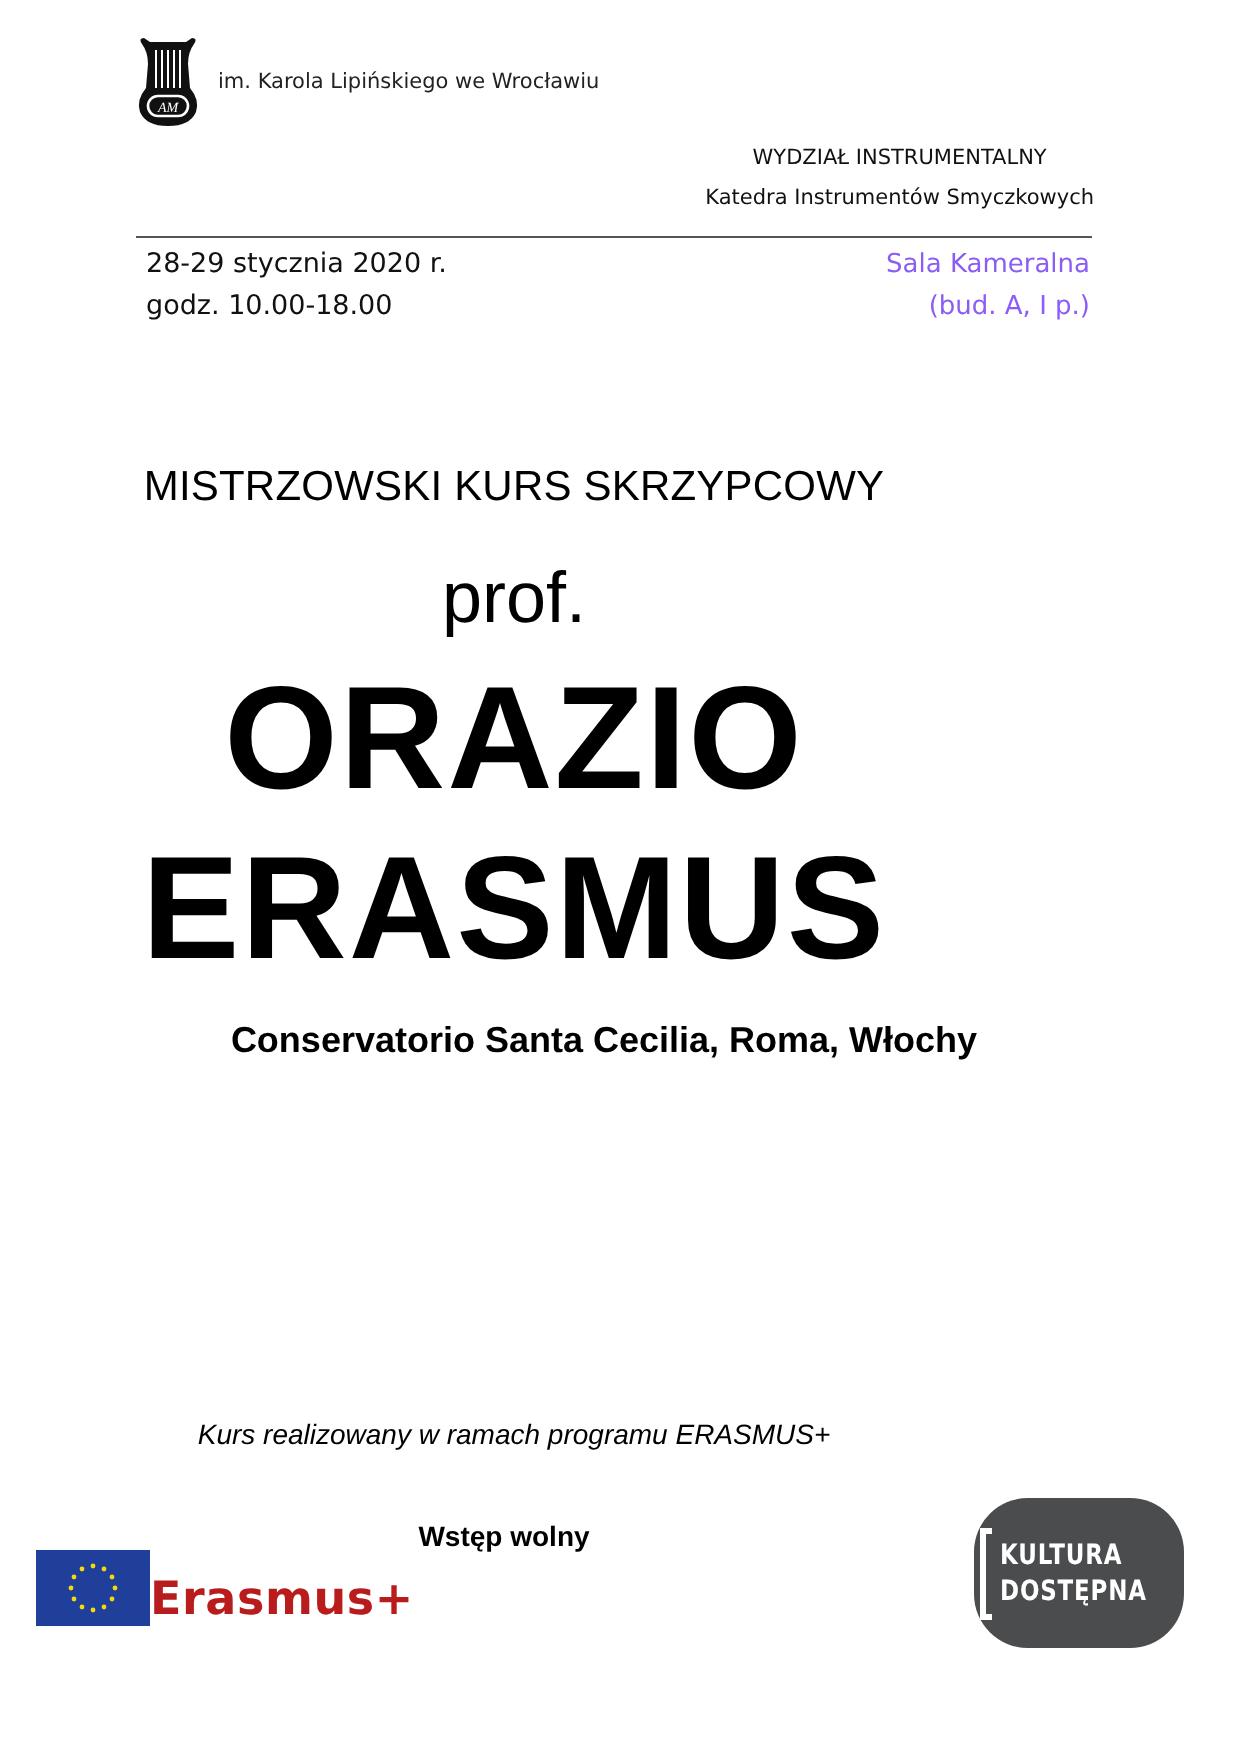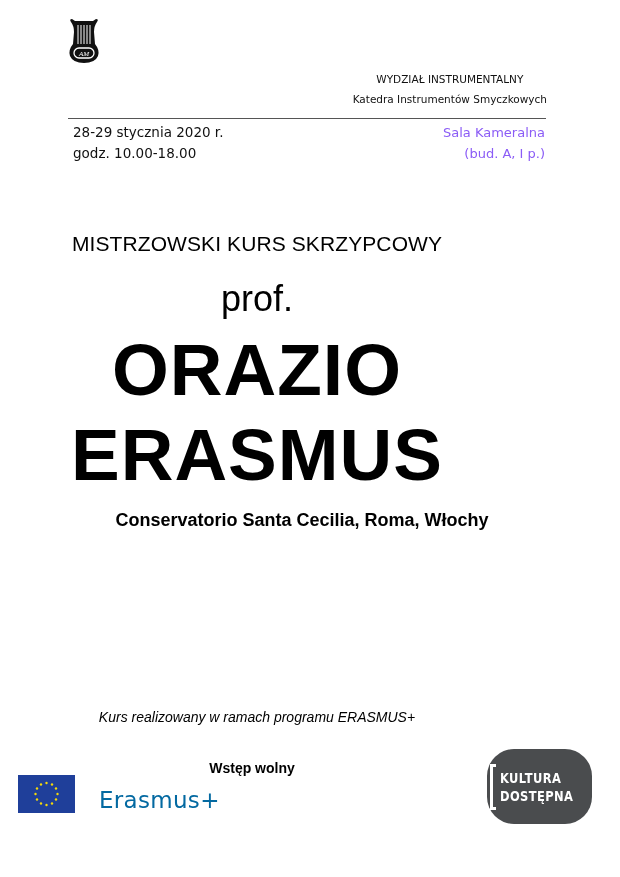--- a/index.html
+++ b/index.html
@@ -59,6 +59,7 @@
     <text x="17" y="38" font-size="7" fill="#fff" text-anchor="middle" font-family="Liberation Serif, serif" font-style="italic">AM</text>
   </svg>
   <div class="logo-text">
+    <div class="logo-sub">im. Karola Lipińskiego we Wrocławiu</div>
   </div>
 </div>
 

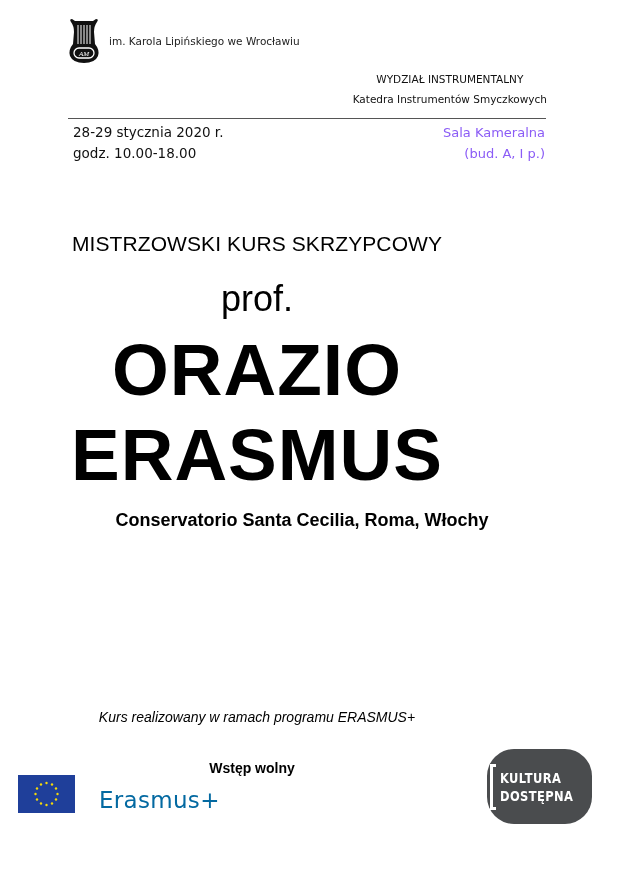--- a/index.html
+++ b/index.html
@@ -35,7 +35,7 @@
     
     .eu-wrap { left: 18px; top: 775px; display: flex; align-items: center; }
     .eu-flag { width: 57px; height: 38px; background: #1f3f9a; position: relative; }
-    .erasmus-word { margin-left: 24px; font-family: "DejaVu Sans", sans-serif; font-size: 23px; color: #0369a1; letter-spacing: 0.3px; margin-top: 12px; }
+    .erasmus-word { margin-left: 0; font-family: "DejaVu Sans", sans-serif; font-size: 23px; color: #b91c1c; letter-spacing: 0.3px; margin-top: 12px; font-weight: bold; }
 
     
     .kultura { left: 487px; top: 749px; width: 105px; height: 75px; background: #4a4c4e; display: flex; align-items: center; justify-content: center; border-radius: 27px; }

